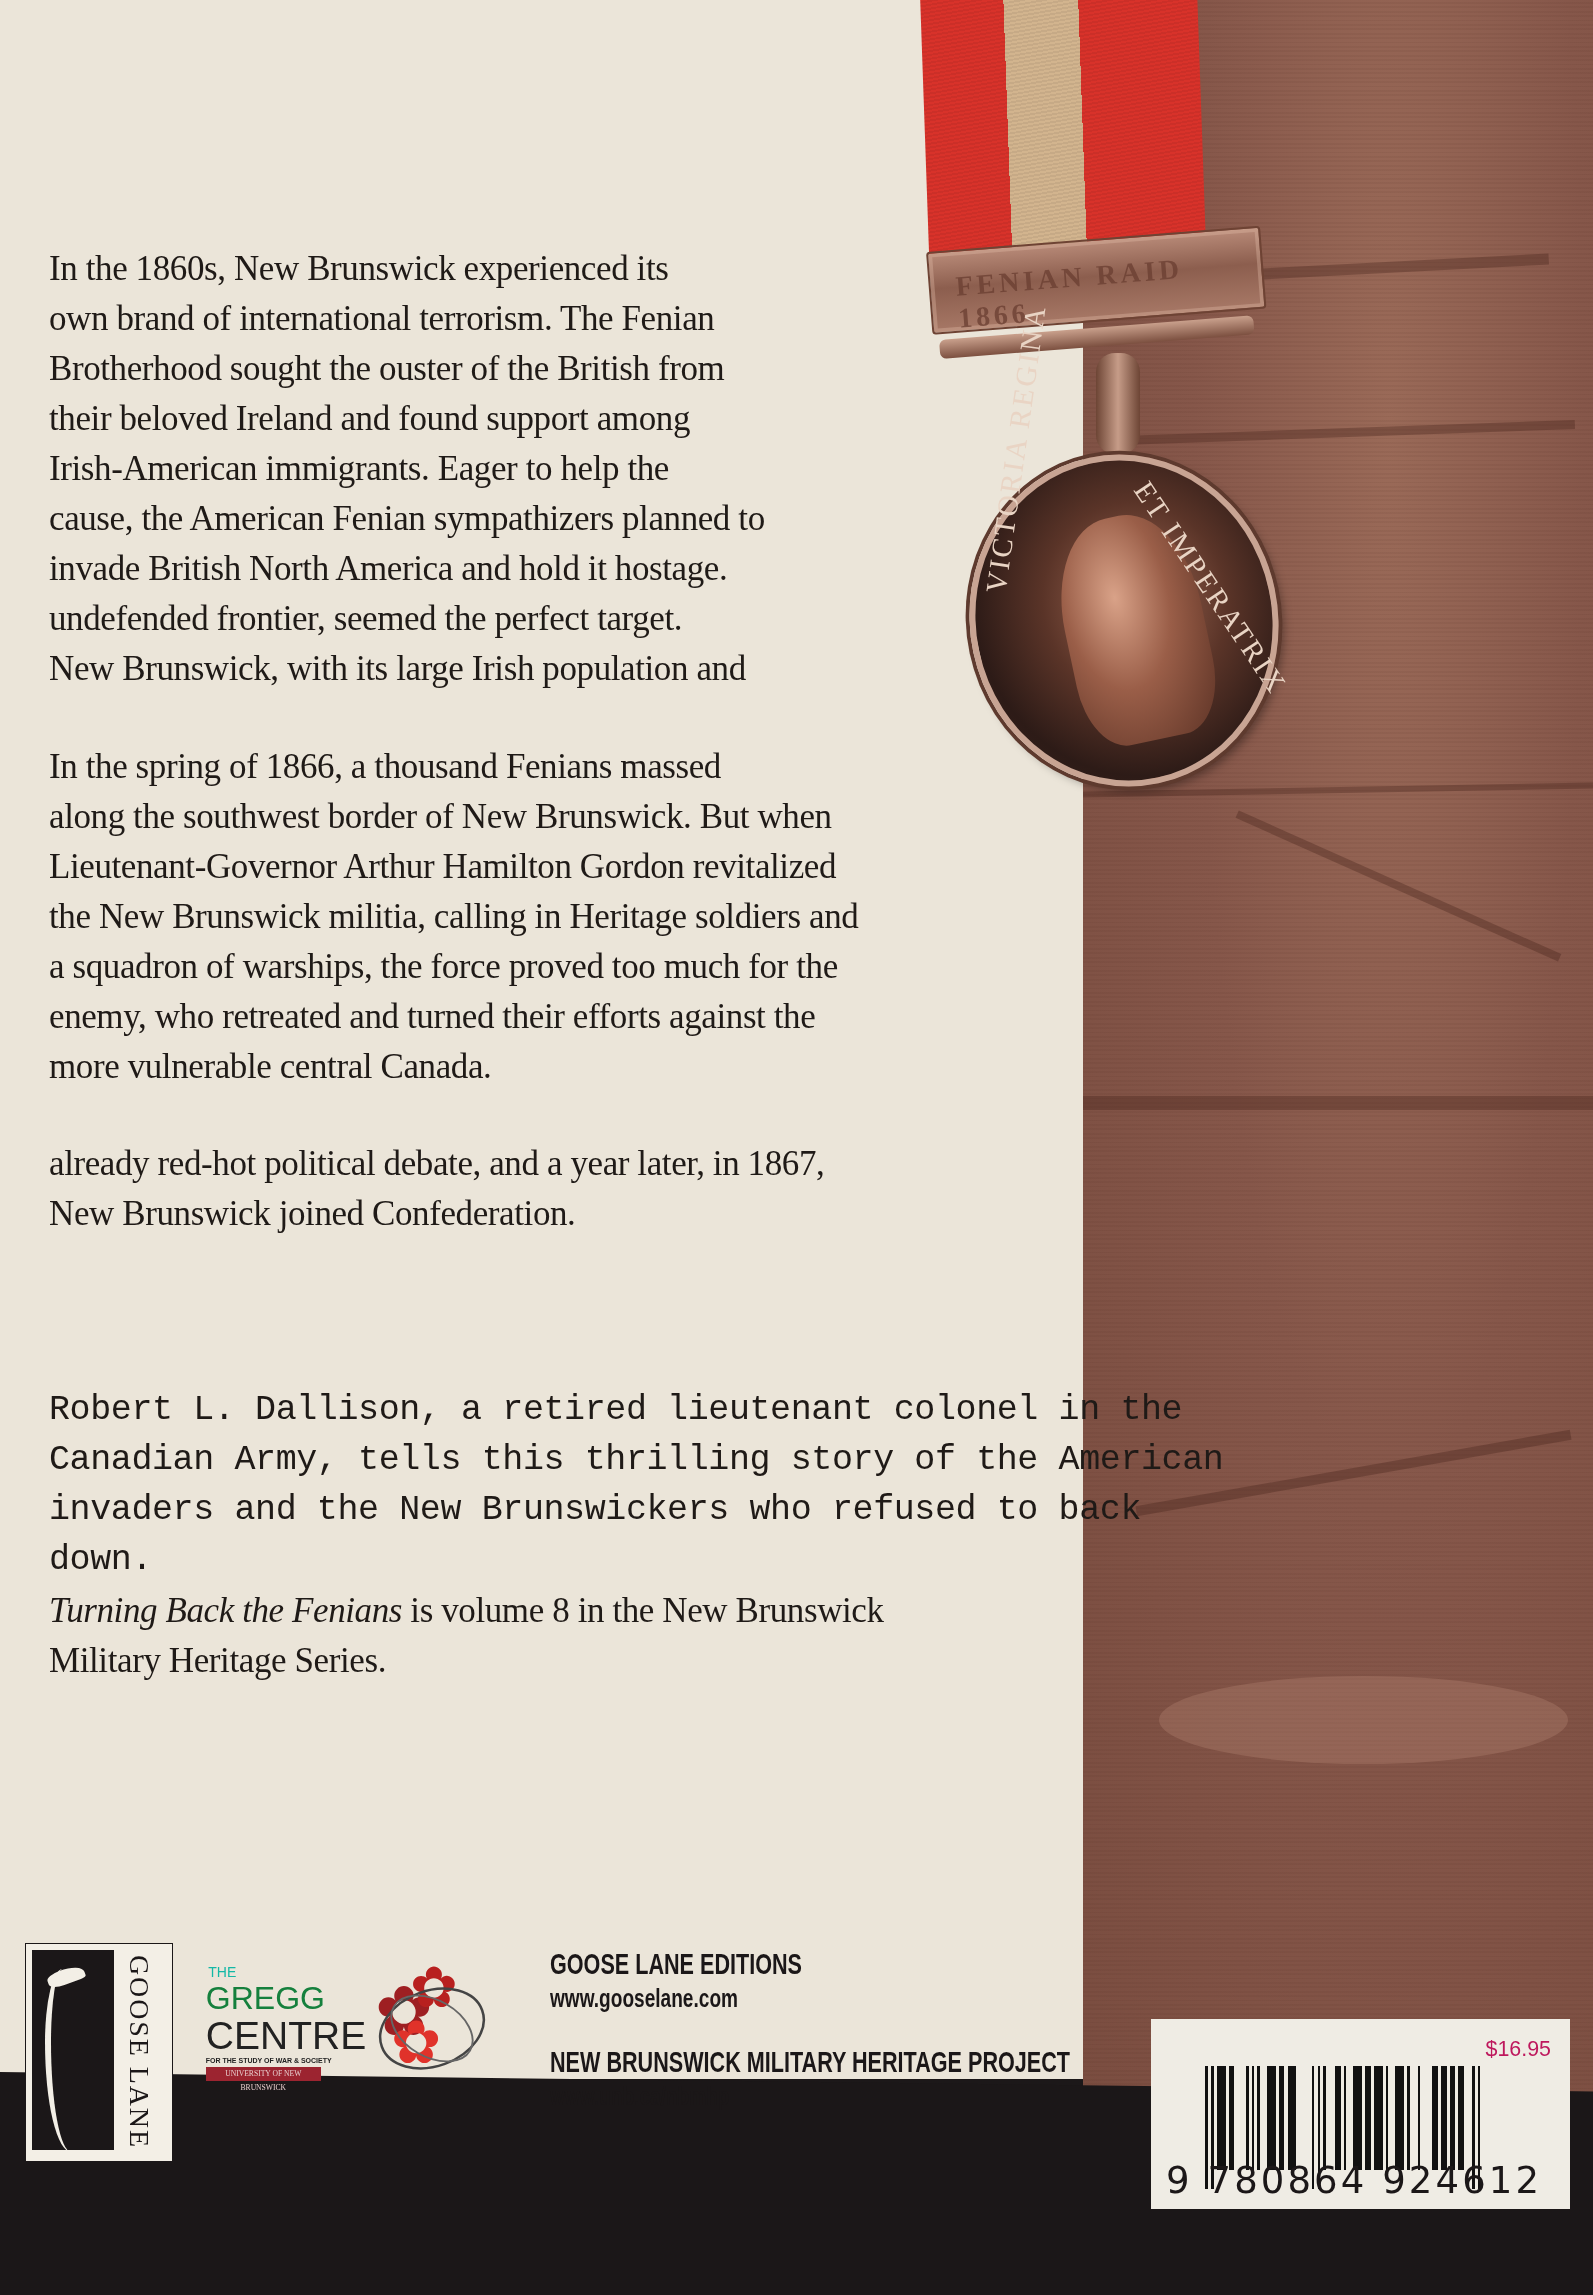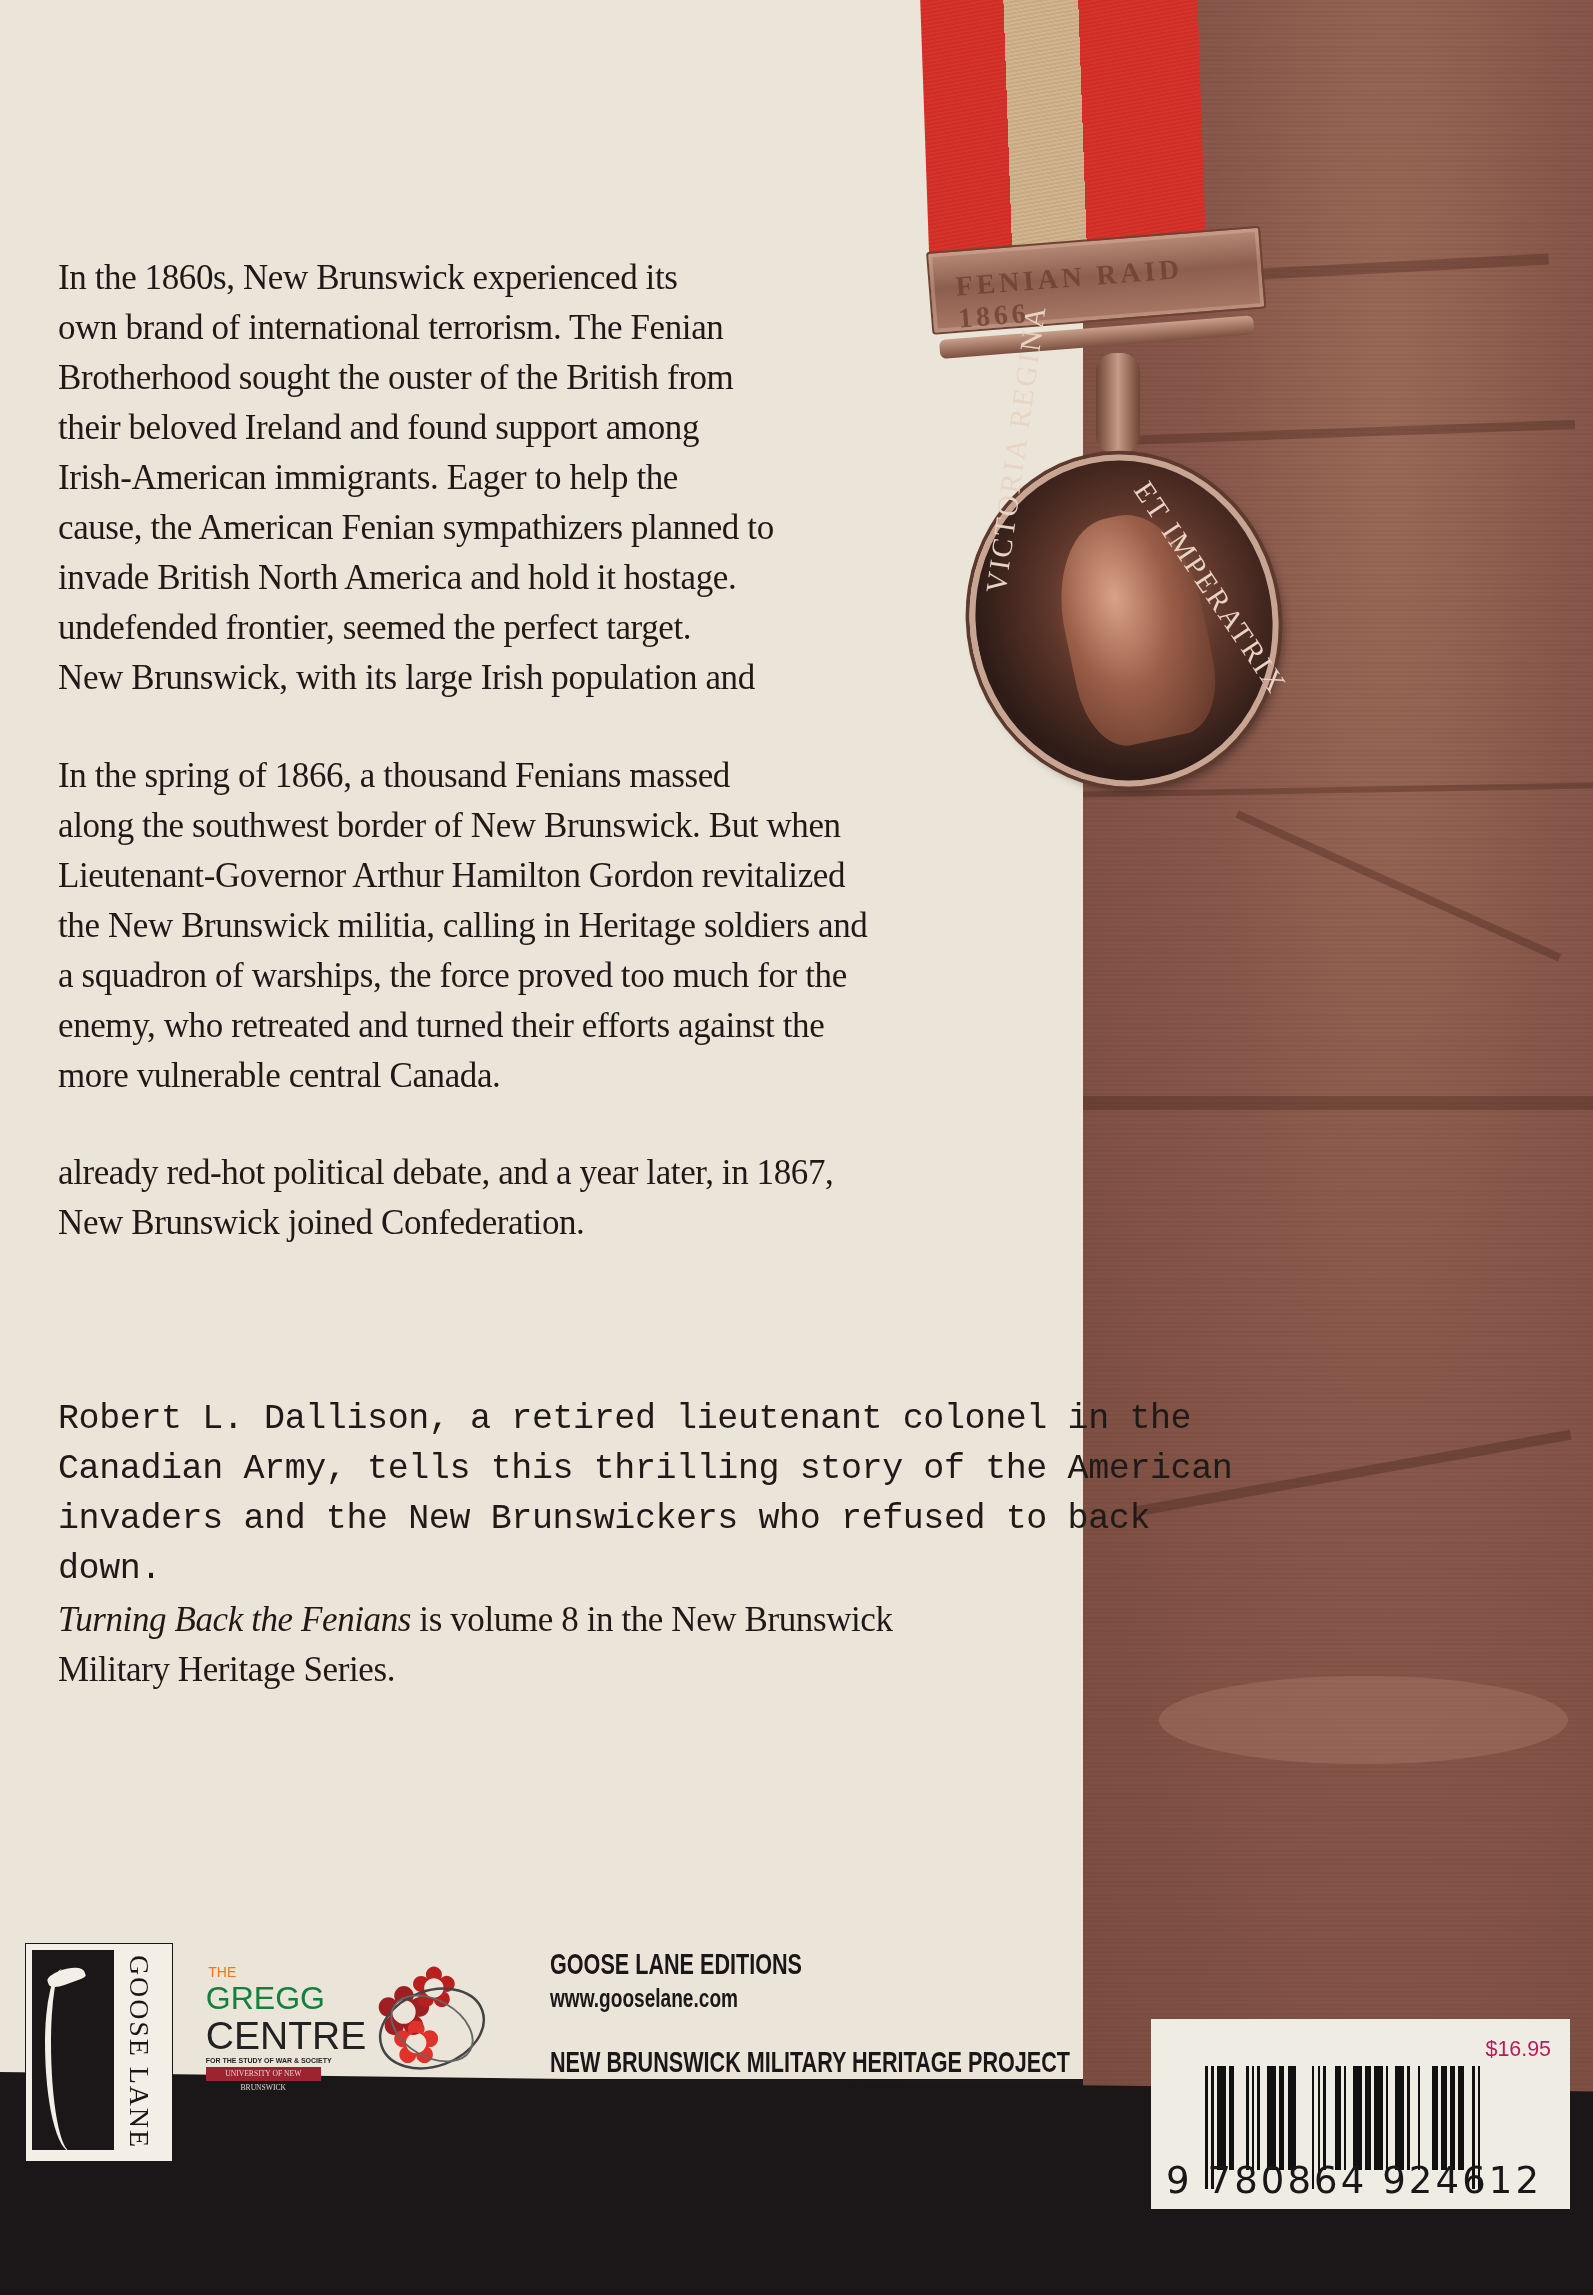--- a/index.html
+++ b/index.html
@@ -30,7 +30,7 @@
   .medal .legend-right { position:absolute; left:208px; top:25px; font-size:29px; color:#e9d4c4; letter-spacing:2.5px; transform:rotate(68deg); transform-origin:left top; white-space:nowrap; font-family:"Liberation Serif", serif; }
 
   .copy { position:absolute; left:49px; width:1008px; color:#1f1a17; font-family:"Liberation Serif", serif; font-size:35px; line-height:50px; letter-spacing:-0.4px; }
-  .copy p { margin:9px; }
+  .copy p { margin:0; }
   .copy .line { display:block; white-space:nowrap; }
   .copy em { font-style:italic; }
 

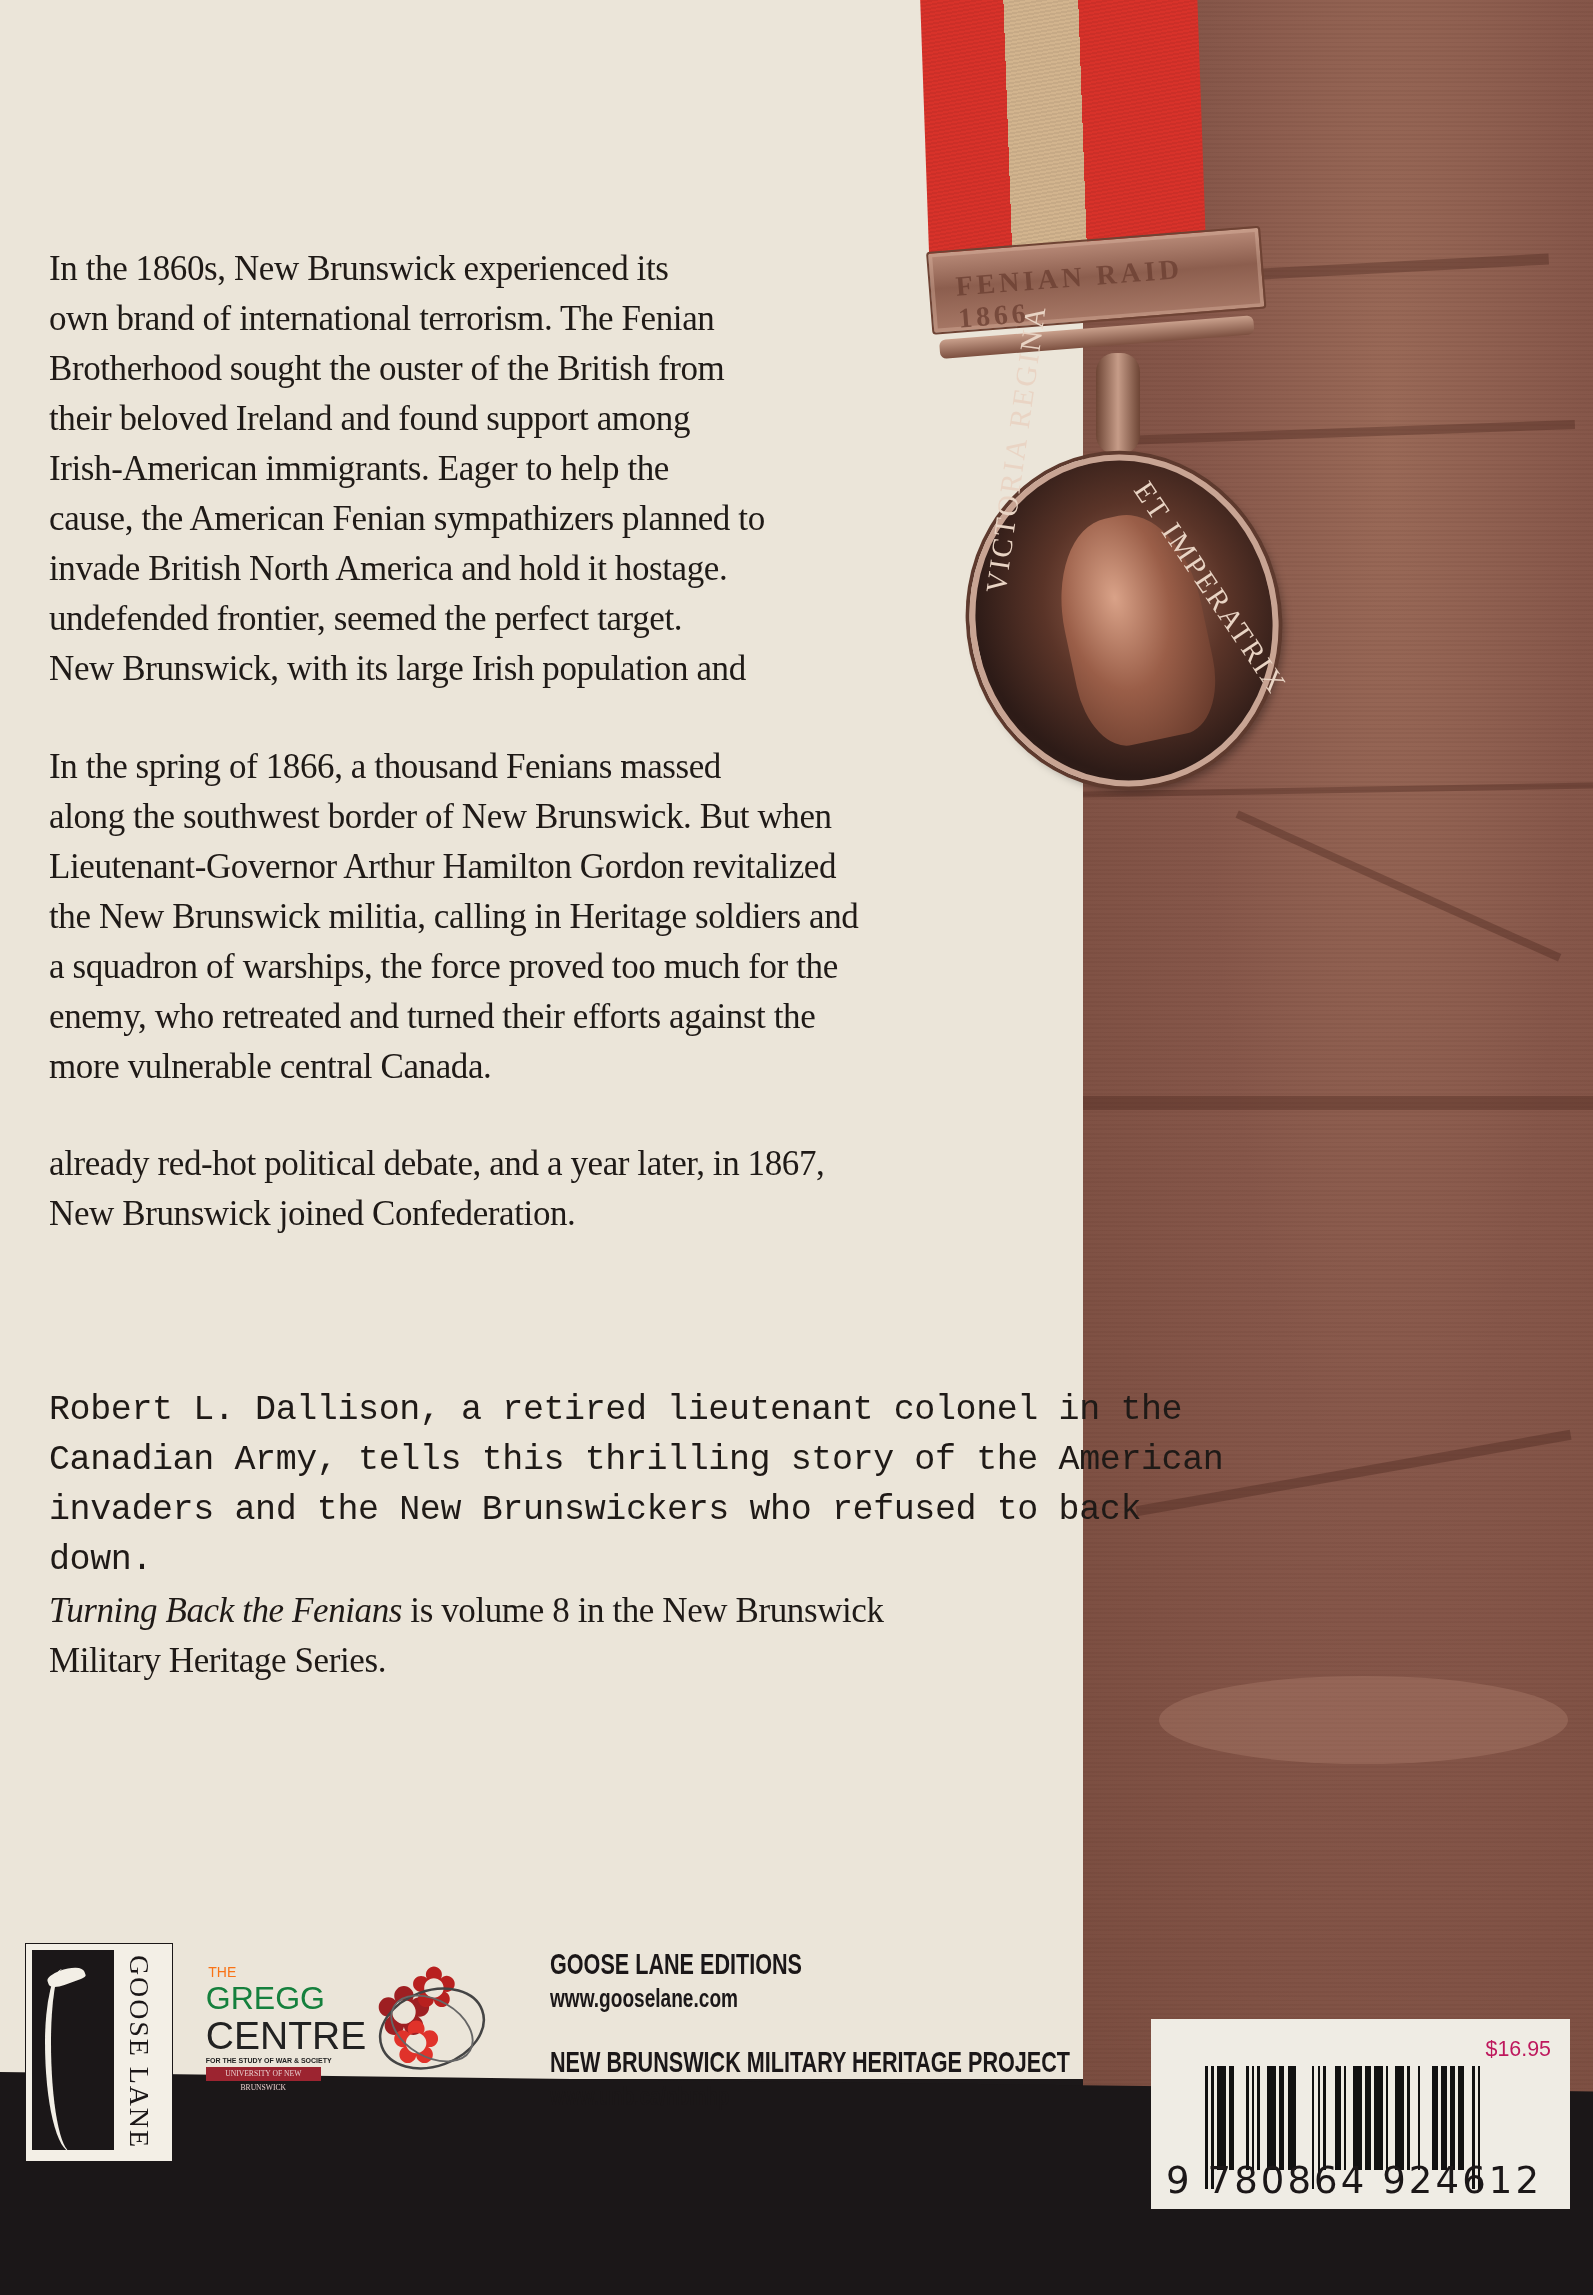--- a/index.html
+++ b/index.html
@@ -41,7 +41,7 @@
   .gooselane-logo .label { position:absolute; left:91px; top:8.8px; width:45px; height:199px; writing-mode:vertical-rl; font-family:"Liberation Serif", serif; font-size:28px; letter-spacing:1.9px; color:#1b1718; text-align:center; line-height:45px; }
 
   .gregg-logo { position:absolute; left:202px; top:1959px; width:315px; height:132px; }
-  .gregg-logo .the { position:absolute; left:6.3px; top:5px; font-family:"Liberation Sans", sans-serif; font-size:14px; color:#f97316; }
+  .gregg-logo .the { position:absolute; left:6.3px; top:5px; font-family:"Liberation Sans", sans-serif; font-size:14px; color:#14b8a6; }
   .gregg-logo .gregg { position:absolute; left:3.8px; top:20px; font-family:"Liberation Sans", sans-serif; font-size:32px; color:#15803d; line-height:38px; }
   .gregg-logo .centre { position:absolute; left:3.8px; top:58px; font-family:"Liberation Sans", sans-serif; font-size:39px; color:#222; line-height:38px; }
   .gregg-logo .sub { position:absolute; left:3.8px; top:98px; font-family:"Liberation Sans", sans-serif; font-size:7px; color:#222; font-weight:bold; }

